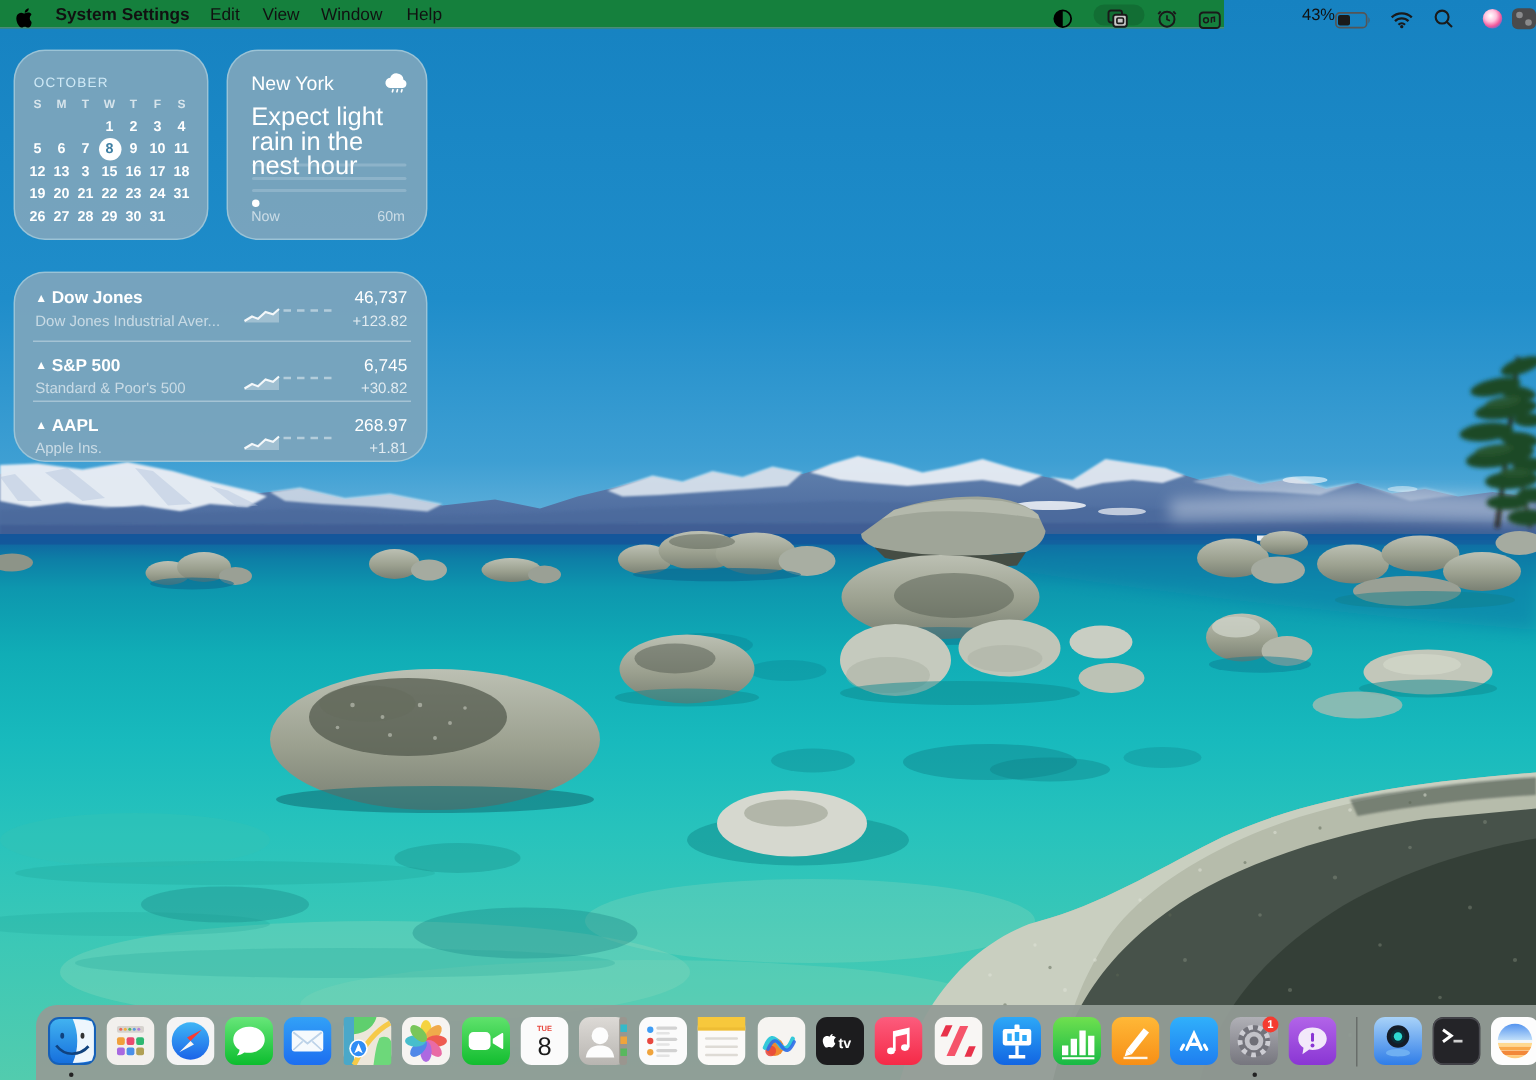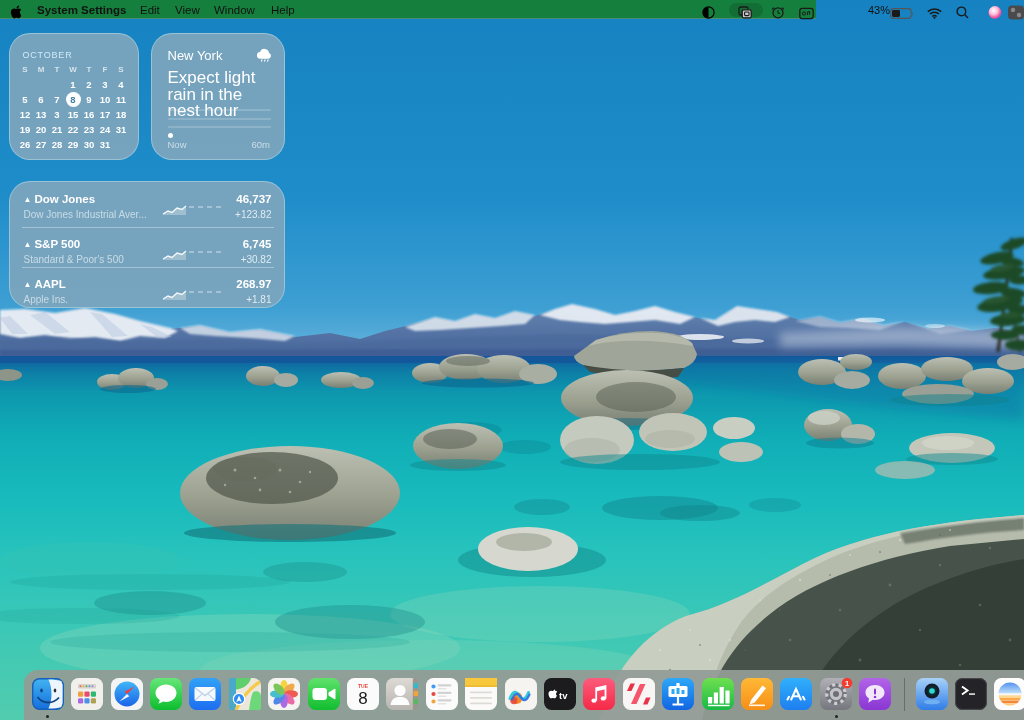--- a/index.html
+++ b/index.html
@@ -31,7 +31,7 @@
 .sname{position:absolute;left:14px;top:11px;font-size:11.5px;font-weight:bold;white-space:nowrap}
 .sname .tri{font-size:8px;vertical-align:1px;margin-right:3px}
 .ssub{position:absolute;left:14px;top:27px;font-size:10px;color:rgba(255,255,255,.6);white-space:nowrap}
-.sval{position:absolute;right:14px;top:11px;font-size:11.5px;font-weight:bold;text-align:right}
+.sval{position:absolute;right:14px;top:11px;font-size:11.5px;font-weight:normal;text-align:right}
 .schg{position:absolute;right:14px;top:27px;font-size:10px;color:rgba(255,255,255,.78);text-align:right}
 .ssep{position:absolute;left:12px;width:252px;height:1px;background:rgba(255,255,255,.35)}
 .schart{position:absolute;left:152px;top:21px}

